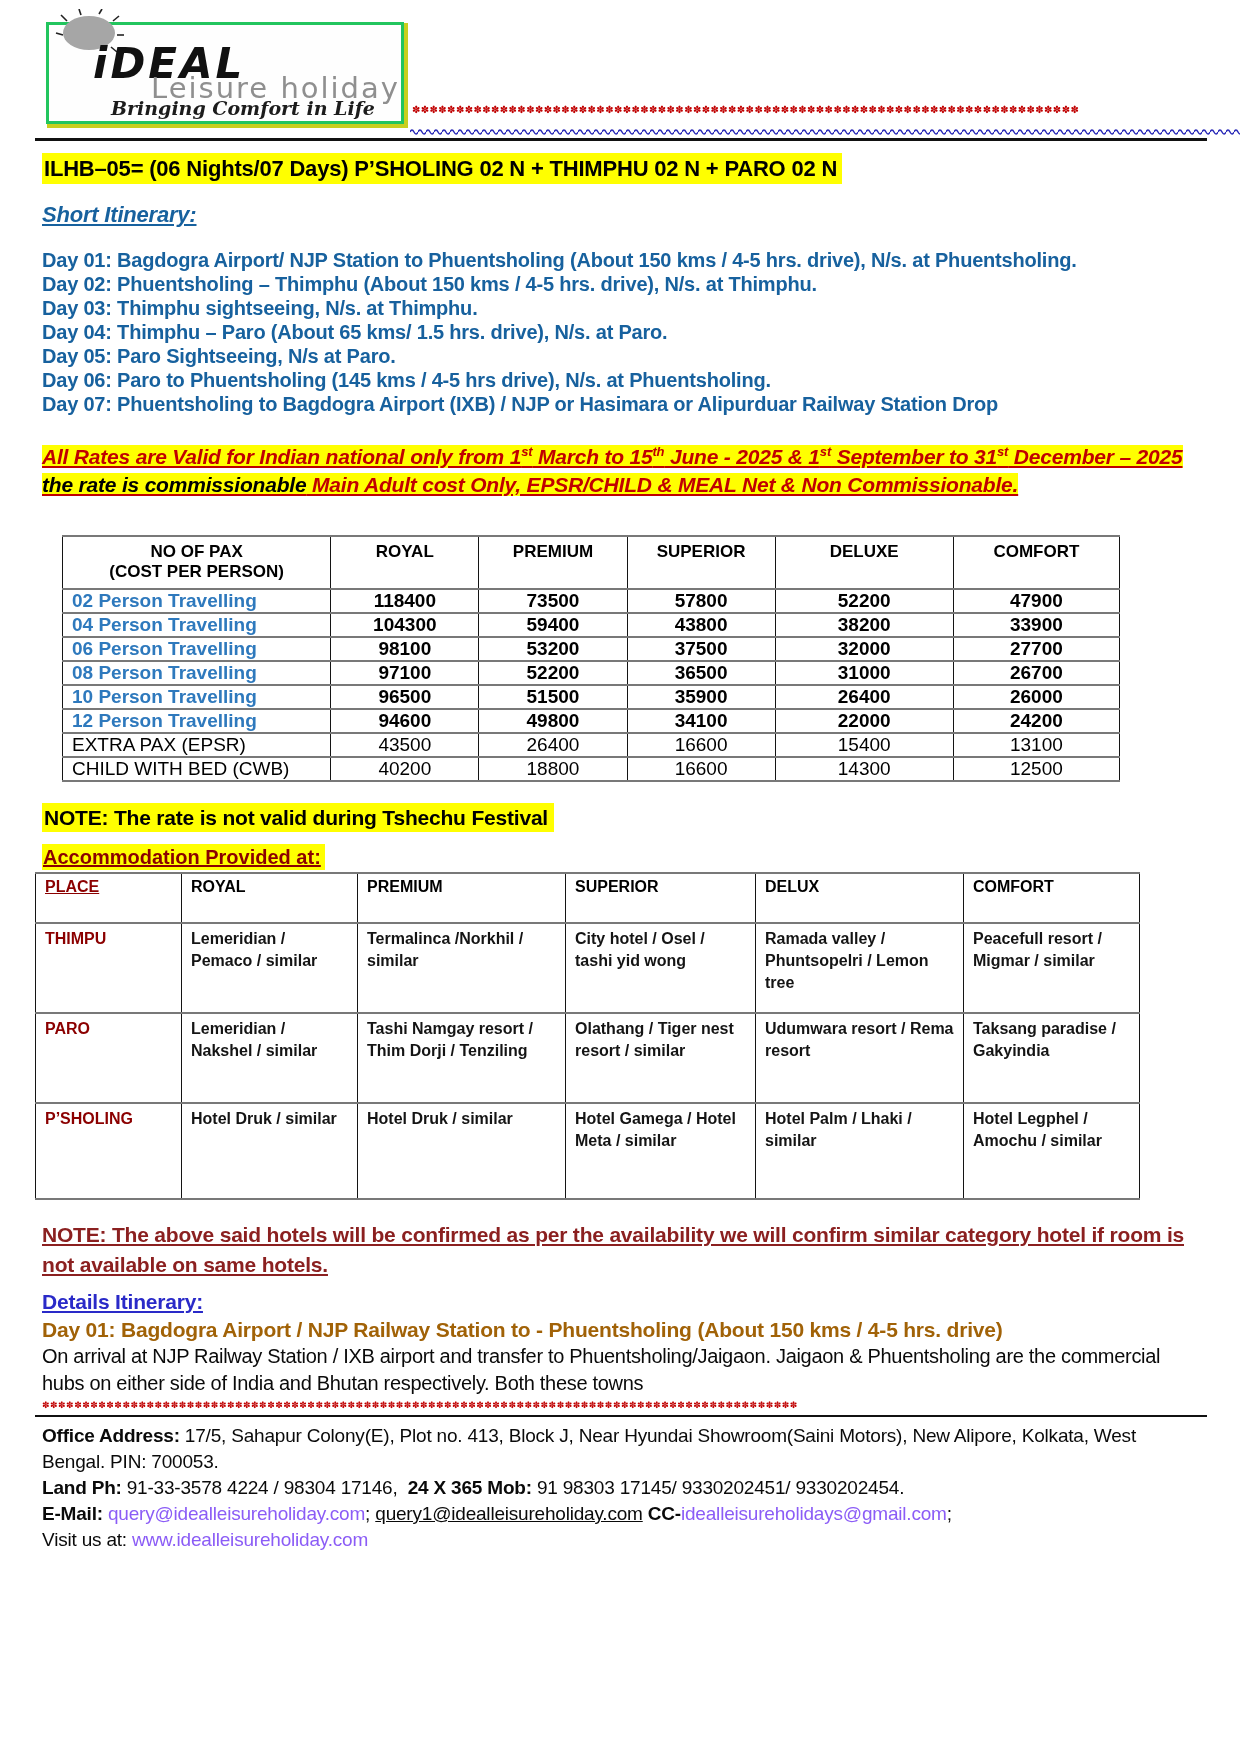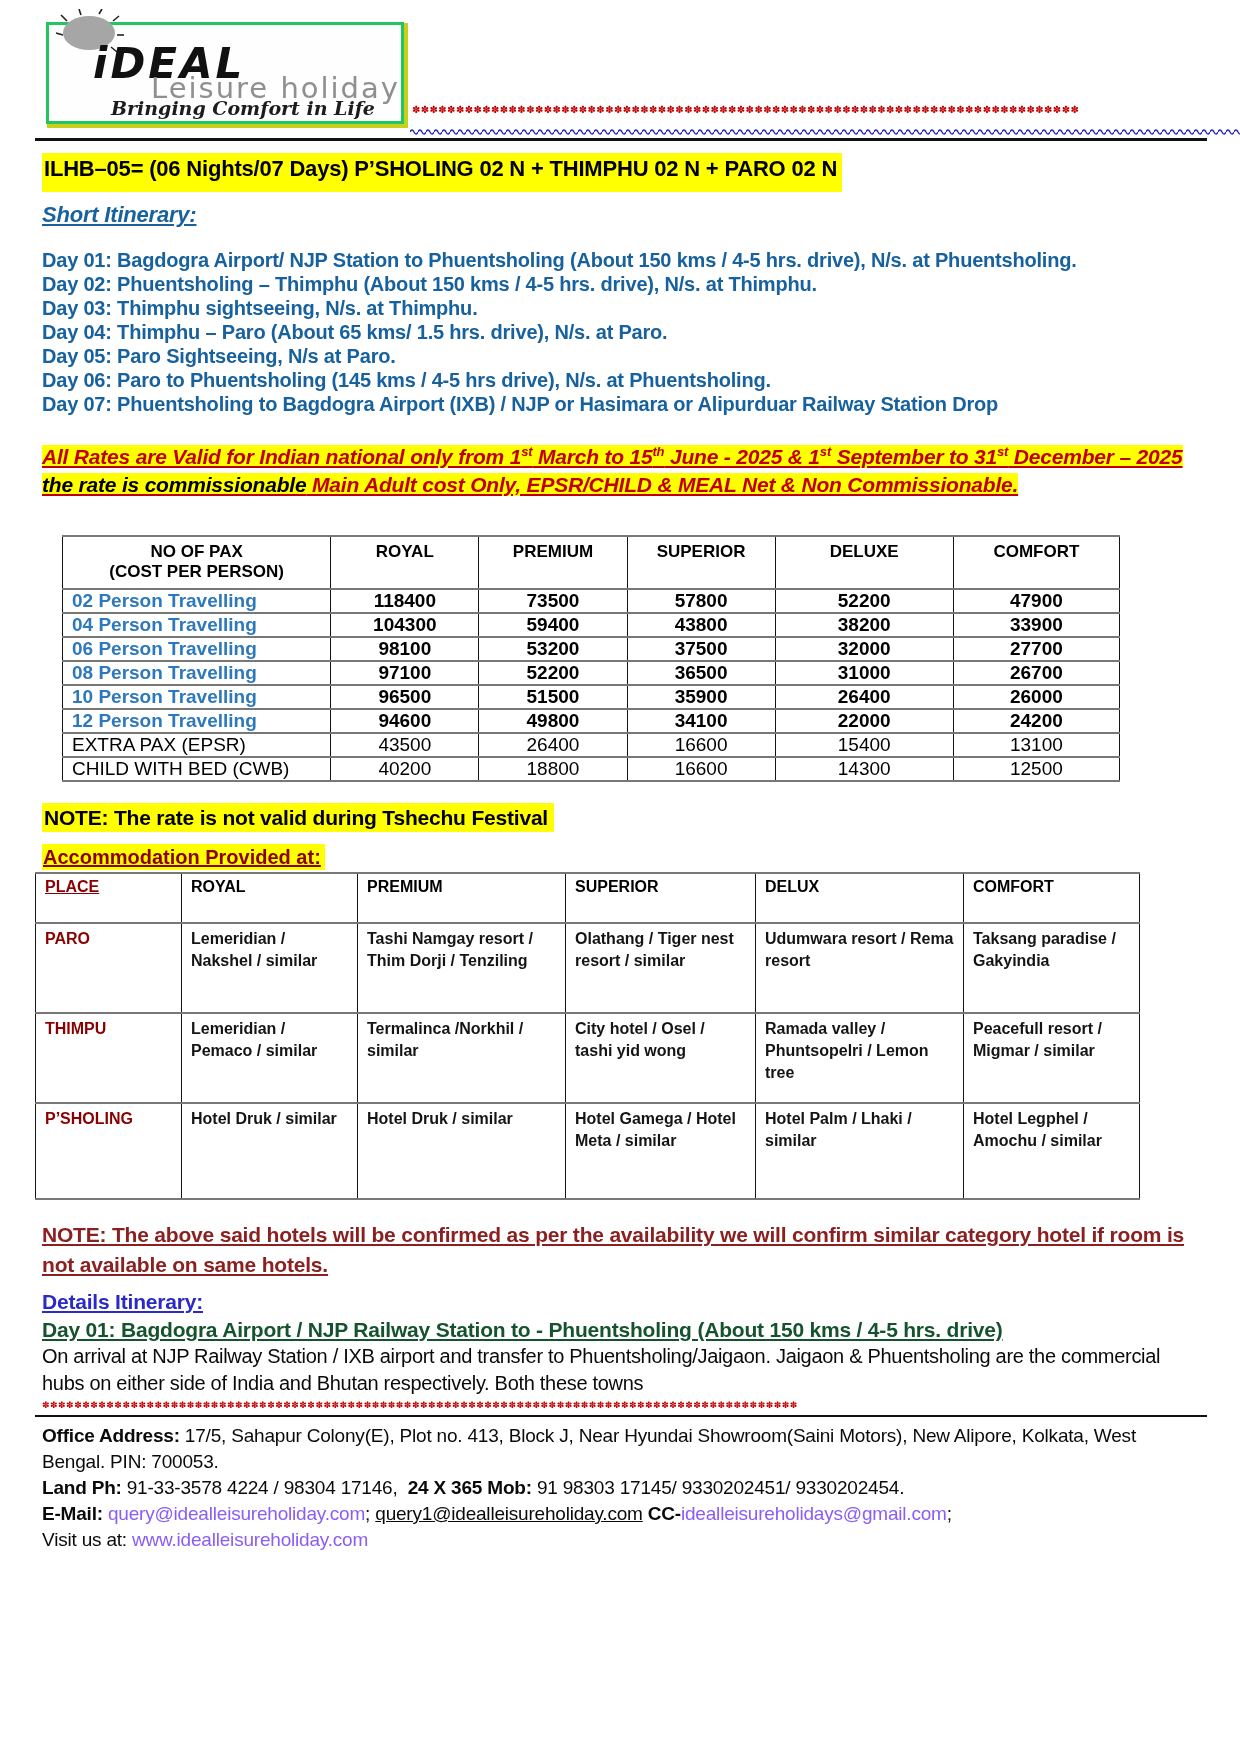--- a/index.html
+++ b/index.html
@@ -27,7 +27,7 @@
   
   .doc-title{margin-top:10px;font-size:22px;font-weight:700;letter-spacing:-0.2px;}
   .hl{background:#ffff00;}
-  .doc-title .hl{padding:3px 5px 11px 2px;}
+  .doc-title .hl{padding:3px 5px 3px 2px;}
   .section-heading{display:inline-block;margin-top:20px;font-size:22px;font-weight:700;font-style:italic;
                    color:#17619e;text-decoration:underline;letter-spacing:-0.2px;}
   .days{margin-top:20px;width:1145px;font-size:20px;font-weight:700;color:#17619e;

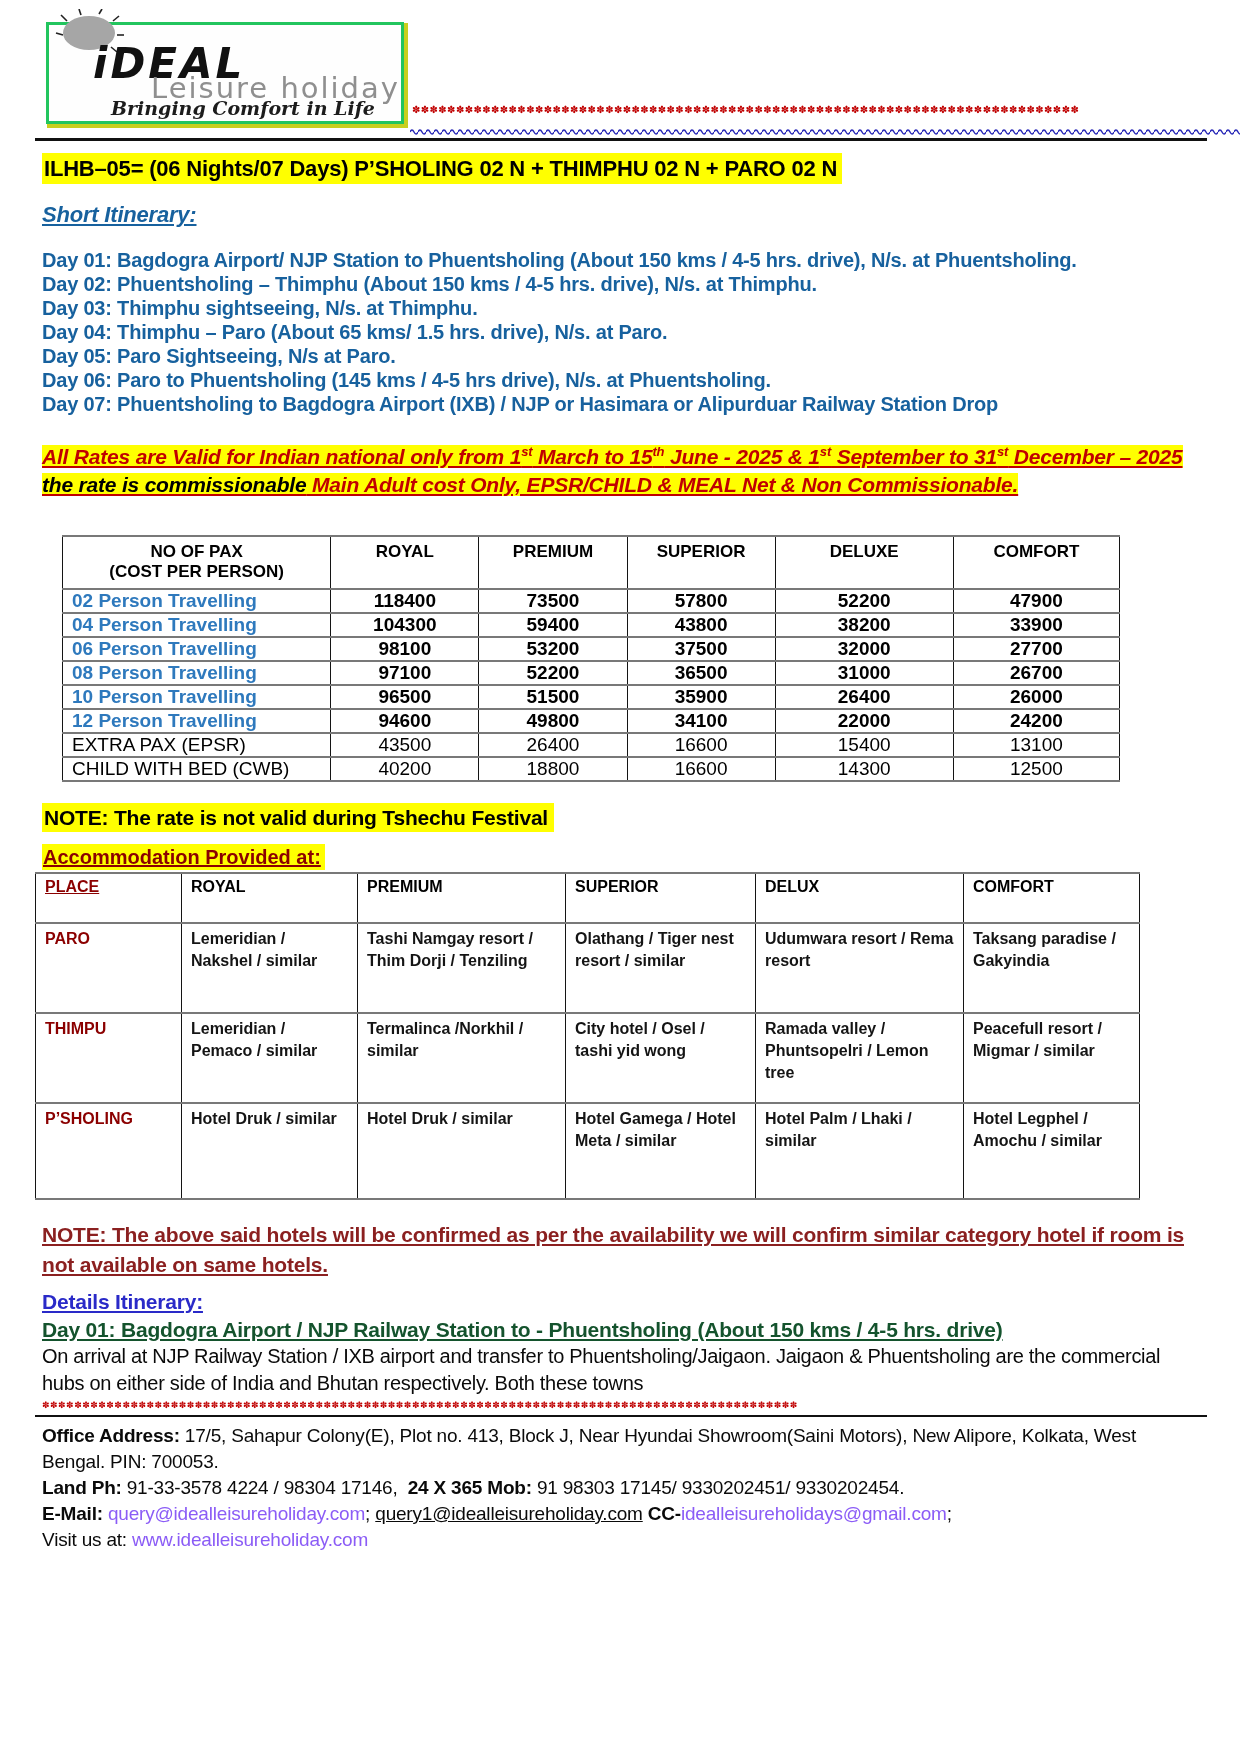--- a/index.html
+++ b/index.html
@@ -276,6 +276,14 @@
       </thead>
       <tbody>
           <tr>
+            <td class="place-cell">THIMPU</td>
+            <td class="hotel-cell">Lemeridian / Pemaco / similar</td>
+            <td class="hotel-cell">Termalinca /Norkhil / similar</td>
+            <td class="hotel-cell">City hotel / Osel / tashi yid wong</td>
+            <td class="hotel-cell">Ramada valley / Phuntsopelri / Lemon tree</td>
+            <td class="hotel-cell">Peacefull resort / Migmar / similar</td>
+          </tr>
+          <tr>
             <td class="place-cell">PARO</td>
             <td class="hotel-cell">Lemeridian / Nakshel / similar</td>
             <td class="hotel-cell">Tashi Namgay resort / Thim Dorji / Tenziling</td>
@@ -284,14 +292,6 @@
             <td class="hotel-cell">Taksang paradise / Gakyindia</td>
           </tr>
           <tr>
-            <td class="place-cell">THIMPU</td>
-            <td class="hotel-cell">Lemeridian / Pemaco / similar</td>
-            <td class="hotel-cell">Termalinca /Norkhil / similar</td>
-            <td class="hotel-cell">City hotel / Osel / tashi yid wong</td>
-            <td class="hotel-cell">Ramada valley / Phuntsopelri / Lemon tree</td>
-            <td class="hotel-cell">Peacefull resort / Migmar / similar</td>
-          </tr>
-          <tr>
             <td class="place-cell">P’SHOLING</td>
             <td class="hotel-cell">Hotel Druk / similar</td>
             <td class="hotel-cell">Hotel Druk / similar</td>

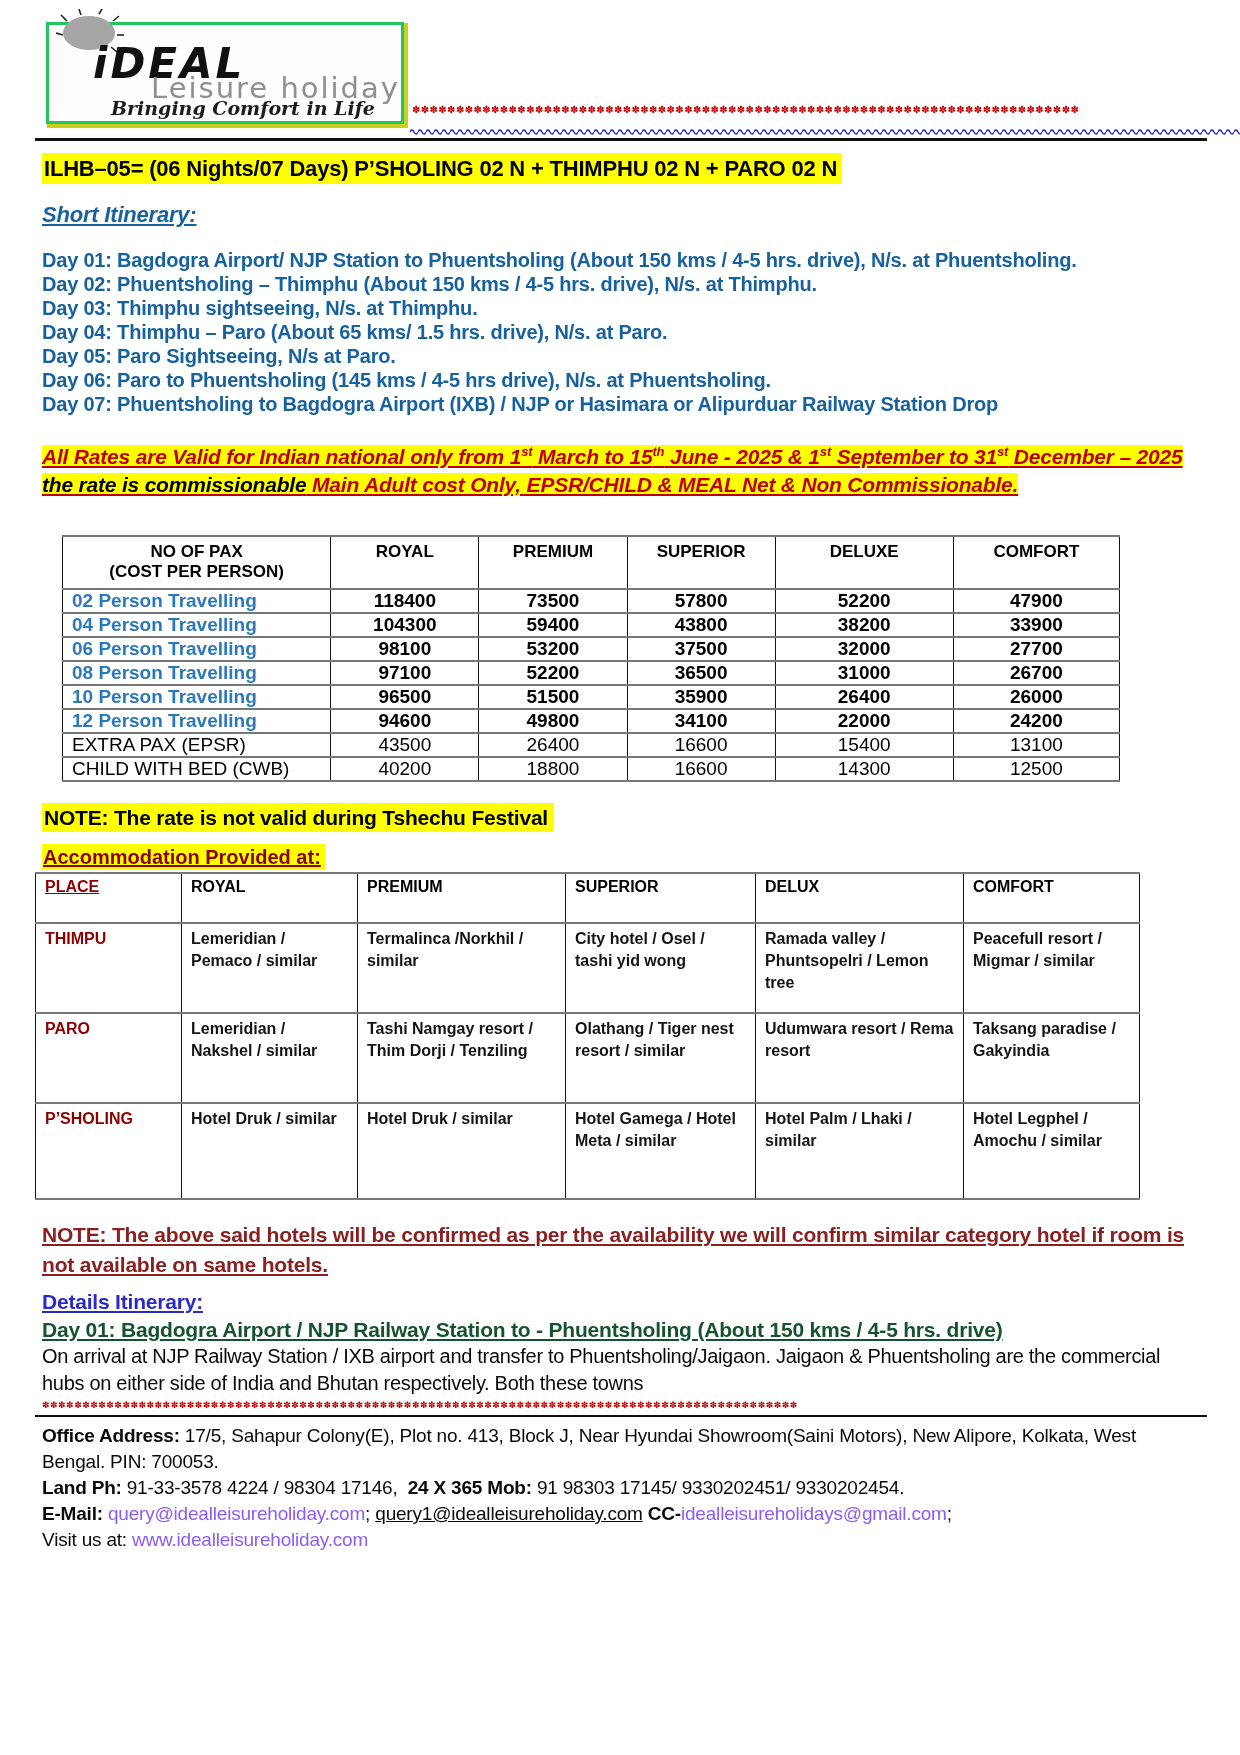--- a/index.html
+++ b/index.html
@@ -80,8 +80,8 @@
   
   .details-heading{display:inline-block;margin-top:10px;font-size:21px;font-weight:700;color:#2a2ac8;
                    text-decoration:underline;letter-spacing:-0.2px;}
-  .day1-heading{margin-top:2px;width:1155px;font-size:21px;font-weight:700;color:#14532d;
-                text-decoration:underline;line-height:27px;letter-spacing:-0.2px;}
+  .day1-heading{margin-top:2px;width:1155px;font-size:21px;font-weight:700;color:#a16207;
+                line-height:27px;letter-spacing:-0.2px;}
   .details-para{width:1160px;font-size:20px;line-height:27px;letter-spacing:-0.3px;color:#0a0a0a;}
   .footer-asterisks{margin-top:3px;font-size:9px;letter-spacing:0.5px;color:#c00000;
                     width:870px;white-space:nowrap;overflow:hidden;}

